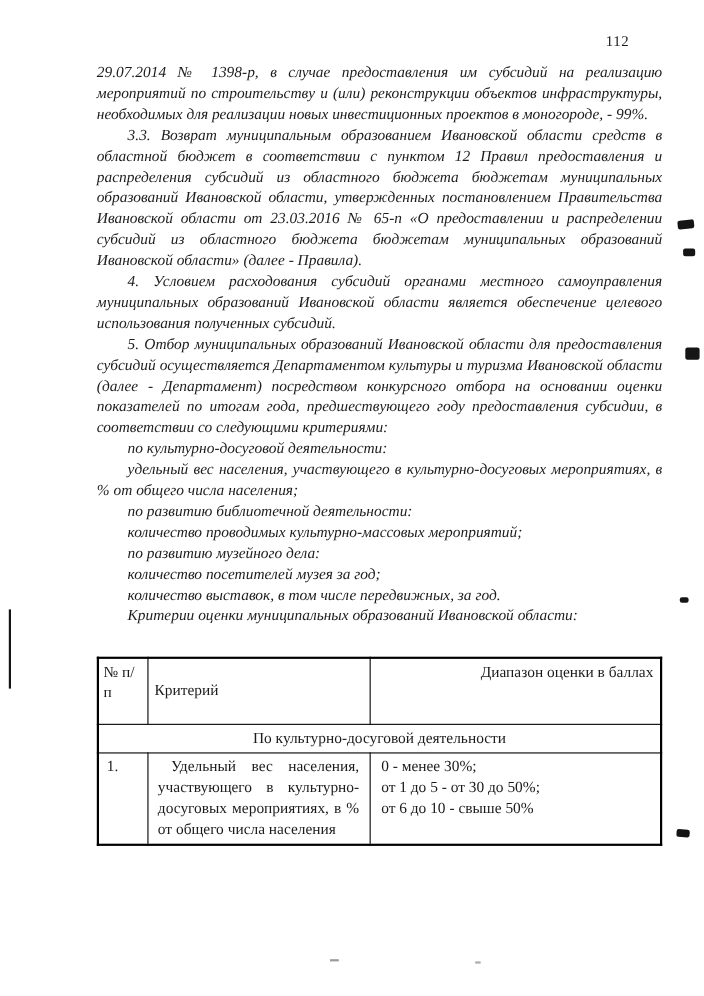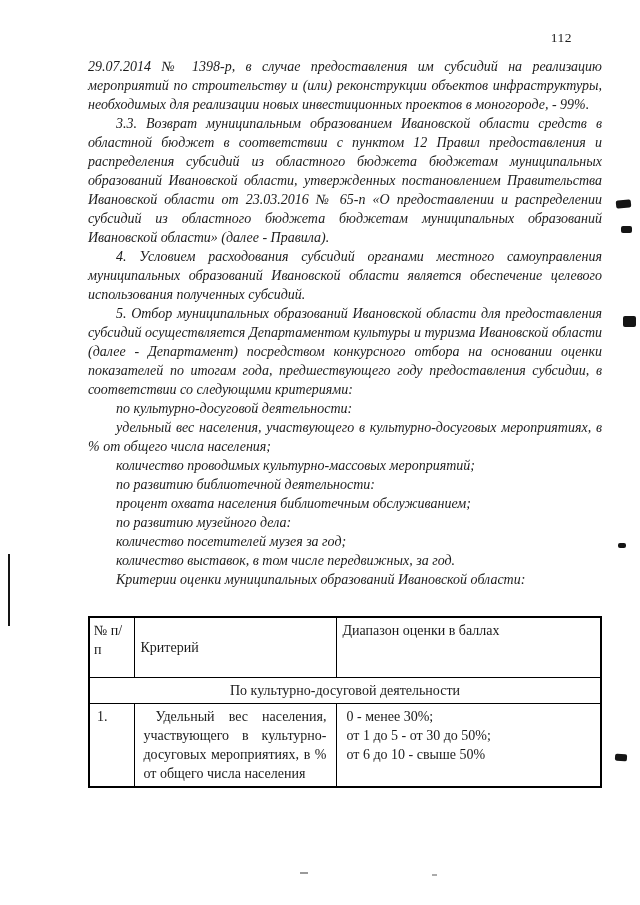--- a/index.html
+++ b/index.html
@@ -87,8 +87,8 @@
     <p class="ind">5. Отбор муниципальных образований Ивановской области для предоставления субсидий осуществляется Департаментом культуры и туризма Ивановской области (далее - Департамент) посредством конкурсного отбора на основании оценки показателей по итогам года, предшествующего году предоставления субсидии, в соответствии со следующими критериями:</p>
     <p class="ind">по культурно-досуговой деятельности:</p>
     <p class="ind">удельный вес населения, участвующего в культурно-досуговых мероприятиях, в % от общего числа населения;</p>
+    <p class="ind">по развитию библиотечной деятельности:</p>
     <p class="ind">количество проводимых культурно-массовых мероприятий;</p>
-    <p class="ind">по развитию библиотечной деятельности:</p>
     <p class="ind">процент охвата населения библиотечным обслуживанием;</p>
     <p class="ind">по развитию музейного дела:</p>
     <p class="ind">количество посетителей музея за год;</p>

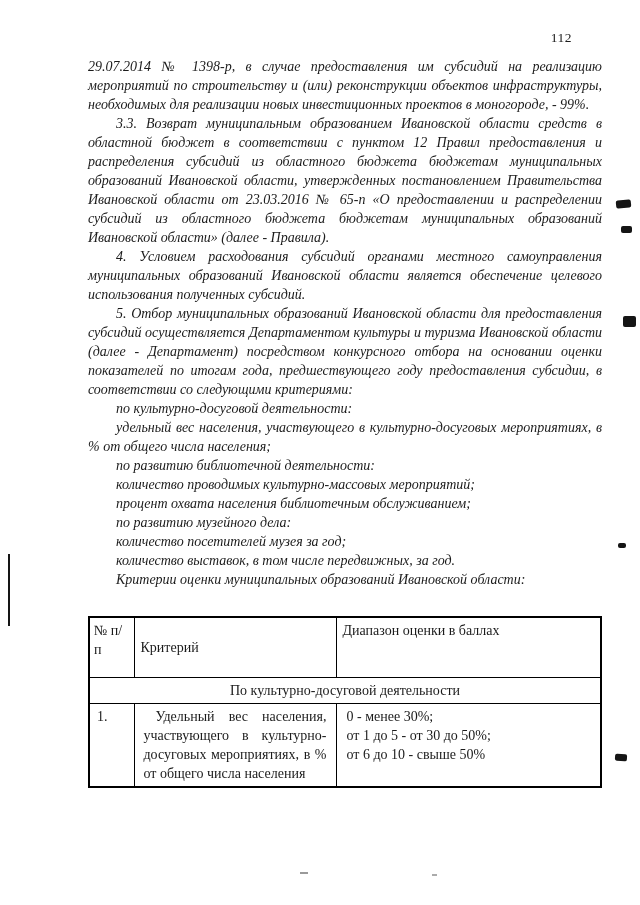--- a/index.html
+++ b/index.html
@@ -89,7 +89,6 @@
     <p class="ind">удельный вес населения, участвующего в культурно-досуговых мероприятиях, в % от общего числа населения;</p>
     <p class="ind">по развитию библиотечной деятельности:</p>
     <p class="ind">количество проводимых культурно-массовых мероприятий;</p>
-    <p class="ind">процент охвата населения библиотечным обслуживанием;</p>
     <p class="ind">по развитию музейного дела:</p>
     <p class="ind">количество посетителей музея за год;</p>
     <p class="ind">количество выставок, в том числе передвижных, за год.</p>

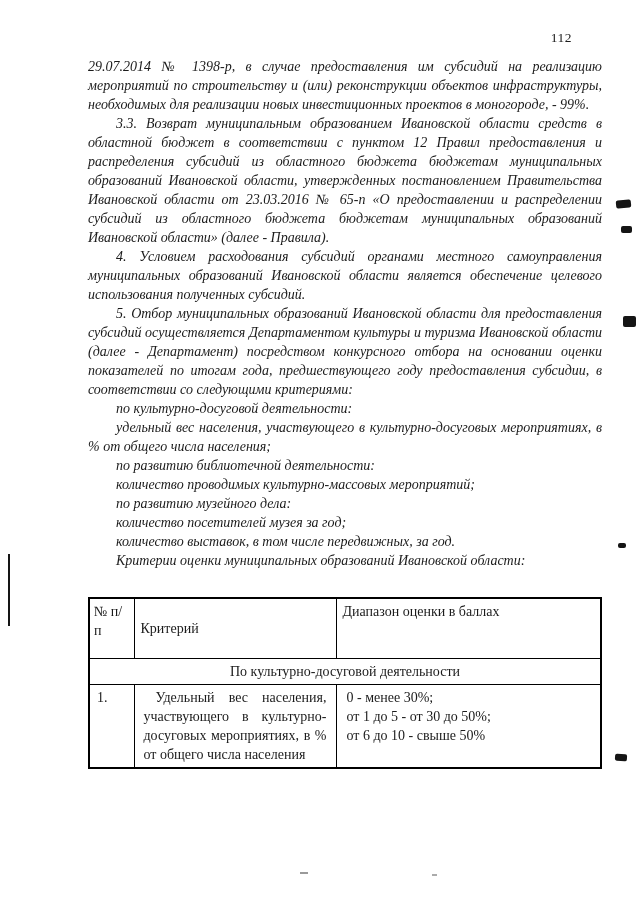--- a/index.html
+++ b/index.html
@@ -52,7 +52,7 @@
   .head-row th { height: 42px; vertical-align: top; }
   th.col-num   { width: 45px;  text-align: left;   padding: 3px 4px; }
   th.col-crit  { width: 202px; text-align: left; padding: 20px 6px; }
-  th.col-range { text-align: left; padding: 3px 6px; border-radius: 13px; }
+  th.col-range { text-align: right; padding: 3px 6px; border-radius: 13px; }
 
   .section-row td { text-align: center; padding: 3px; height: 24px; }
 

